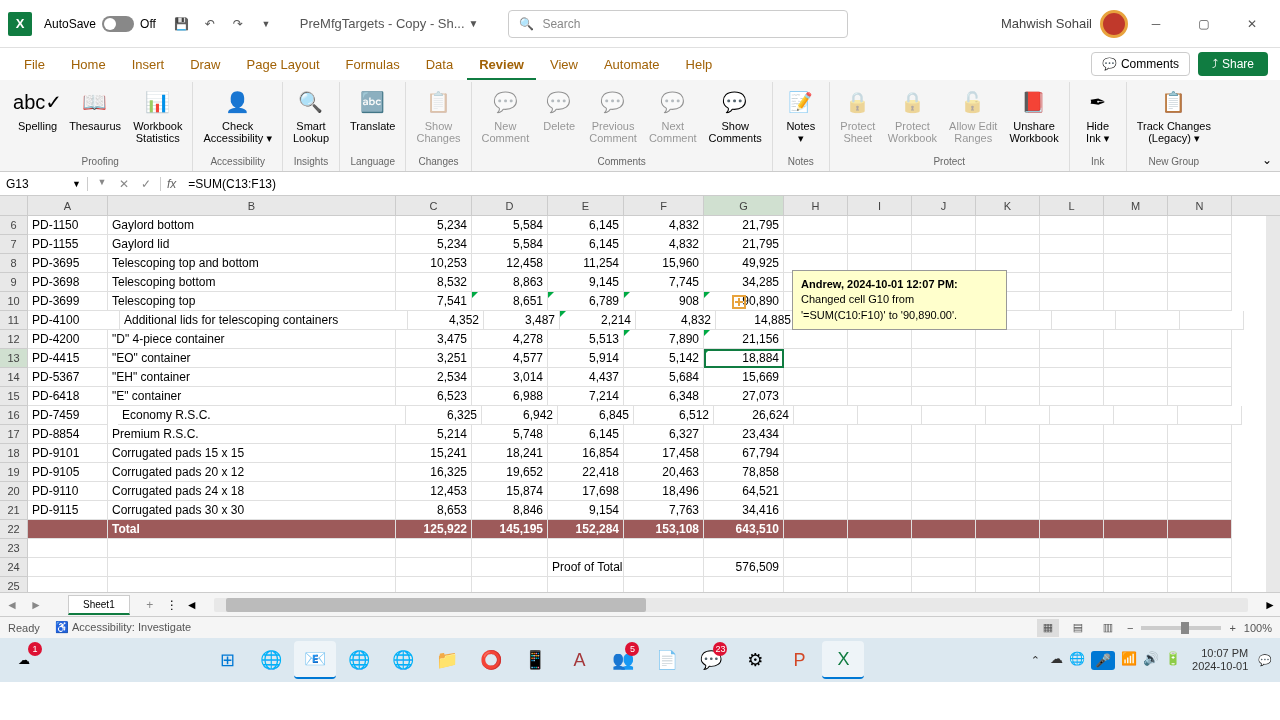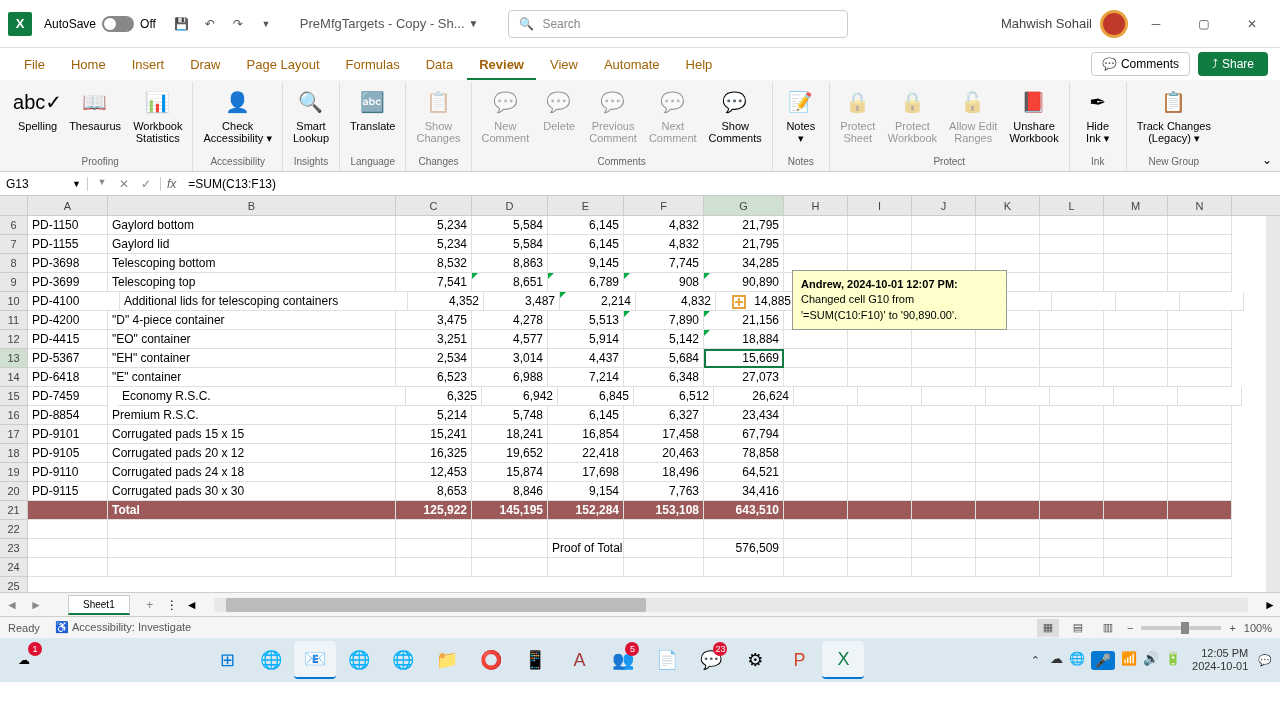--- a/index.html
+++ b/index.html
@@ -392,6 +392,22 @@
           <div class="cell" style="width: 64px;"></div>
         </div>
         <div class="row">
+          <div class="cell" style="width: 80px;">PD-3695</div>
+          <div class="cell" style="width: 288px;">Telescoping top and bottom</div>
+          <div class="cell num" style="width: 76px;">10,253</div>
+          <div class="cell num" style="width: 76px;">12,458</div>
+          <div class="cell num" style="width: 76px;">11,254</div>
+          <div class="cell num" style="width: 80px;">15,960</div>
+          <div class="cell num" style="width: 80px;">49,925</div>
+          <div class="cell" style="width: 64px;"></div>
+          <div class="cell" style="width: 64px;"></div>
+          <div class="cell" style="width: 64px;"></div>
+          <div class="cell" style="width: 64px;"></div>
+          <div class="cell" style="width: 64px;"></div>
+          <div class="cell" style="width: 64px;"></div>
+          <div class="cell" style="width: 64px;"></div>
+        </div>
+        <div class="row">
           <div class="cell" style="width: 80px;">PD-3698</div>
           <div class="cell" style="width: 288px;">Telescoping bottom</div>
           <div class="cell num" style="width: 76px;">8,532</div>

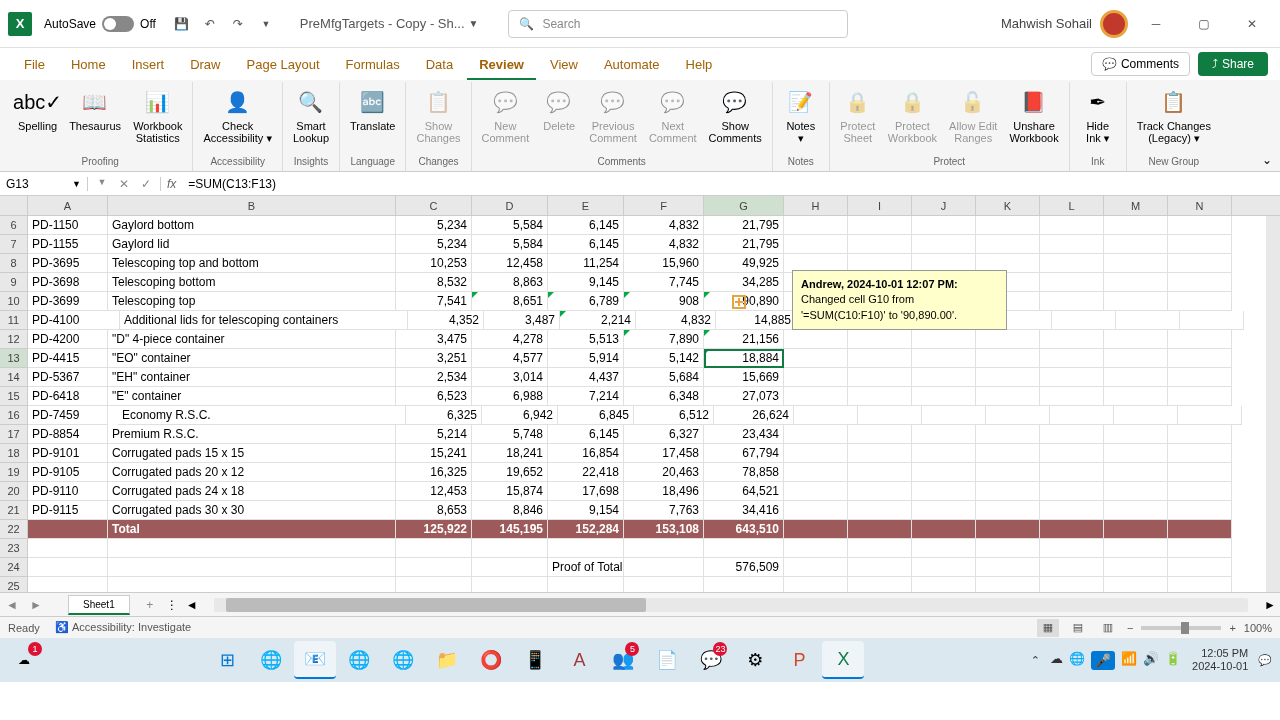--- a/index.html
+++ b/index.html
@@ -757,7 +757,7 @@
       <span>🔋</span>
     </div>
     <div class="tb-clock">
-      <div>12:05 PM</div>
+      <div>10:07 PM</div>
       <div>2024-10-01</div>
     </div>
     <span>💬</span>

